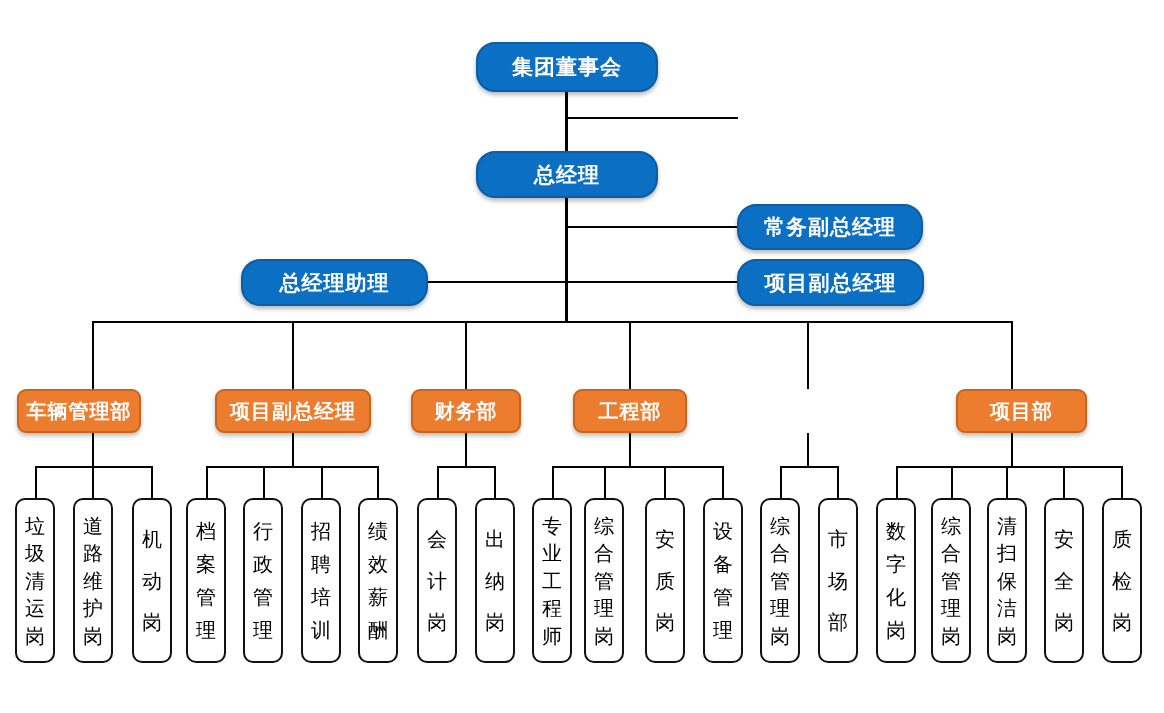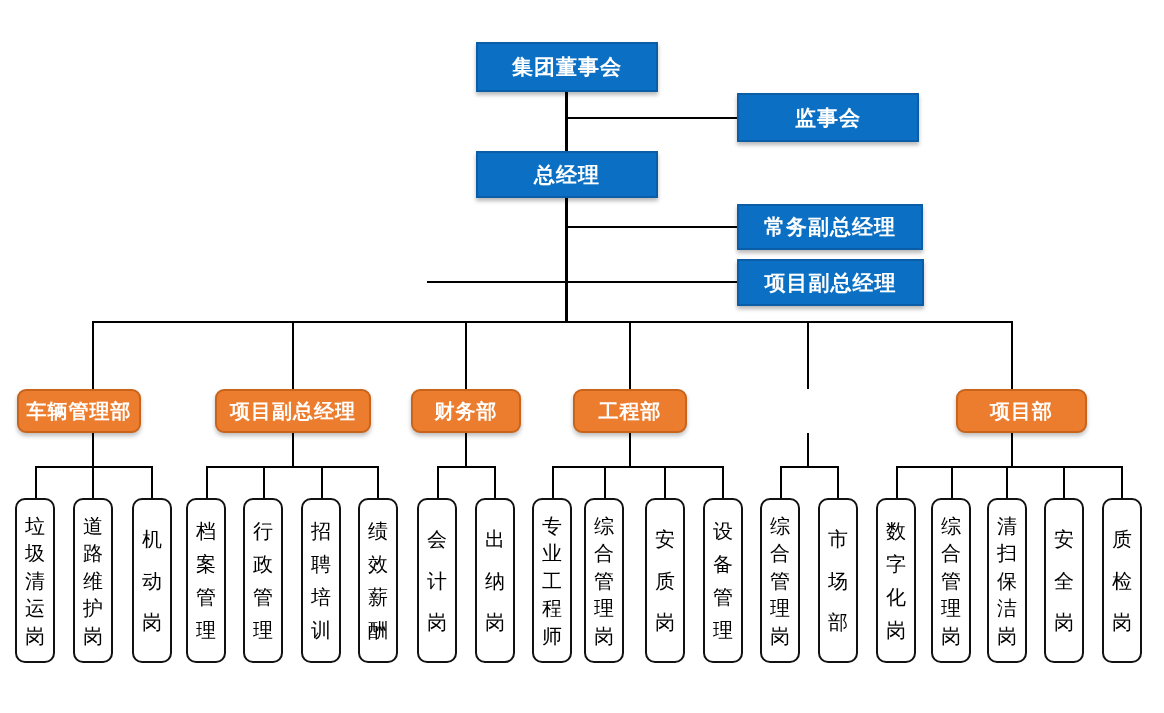--- a/index.html
+++ b/index.html
@@ -34,7 +34,7 @@
     box-sizing: border-box;
     background: #0b70c4;
     border: 2px solid #0a5da6;
-    border-radius: 0;
+    border-radius: 19px;
     color: #ffffff;
     font-size: 21px;
     font-weight: bold;

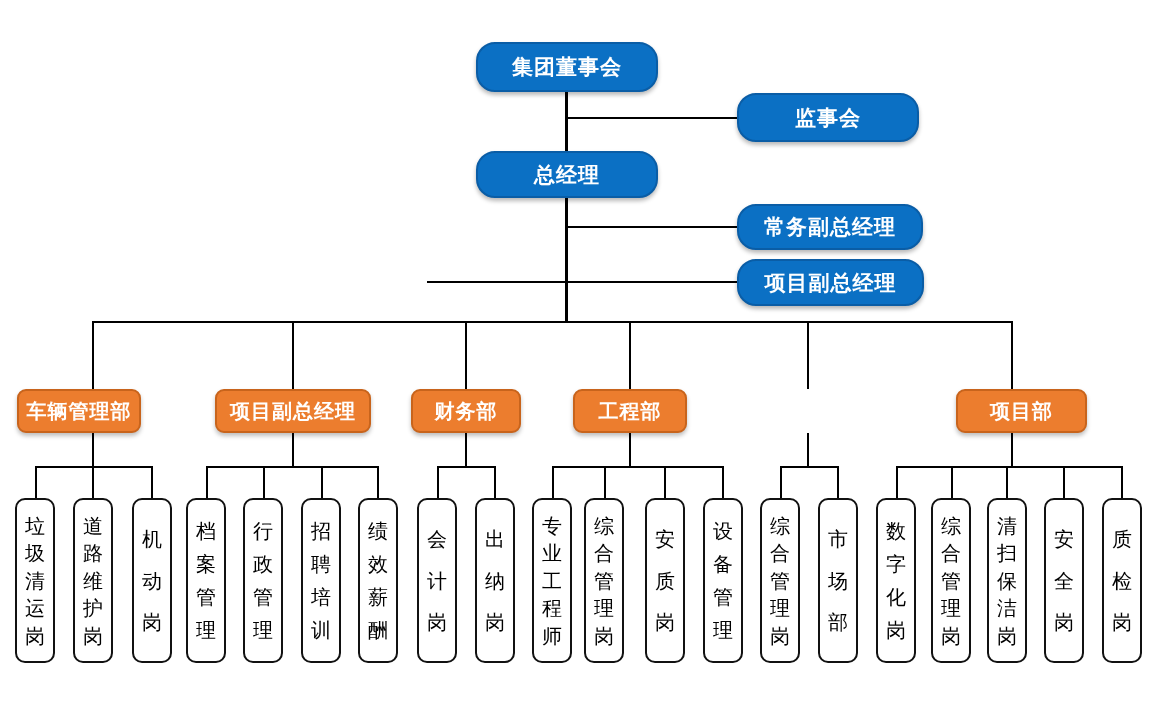--- a/index.html
+++ b/index.html
@@ -142,7 +142,6 @@
   <div class="vl" style="left:1121px; top:466px; height:32px;"></div>
 
   <div class="node-blue" style="left:476px; top:42px; width:182px; height:50px;">集团董事会</div>
-  <div class="node-blue" style="left:737px; top:93px; width:182px; height:49px;">监事会</div>
   <div class="node-blue" style="left:476px; top:151px; width:182px; height:47px;">总经理</div>
   <div class="node-blue" style="left:737px; top:204px; width:186px; height:46px;">常务副总经理</div>
   <div class="node-blue" style="left:737px; top:259px; width:187px; height:47px;">项目副总经理</div>

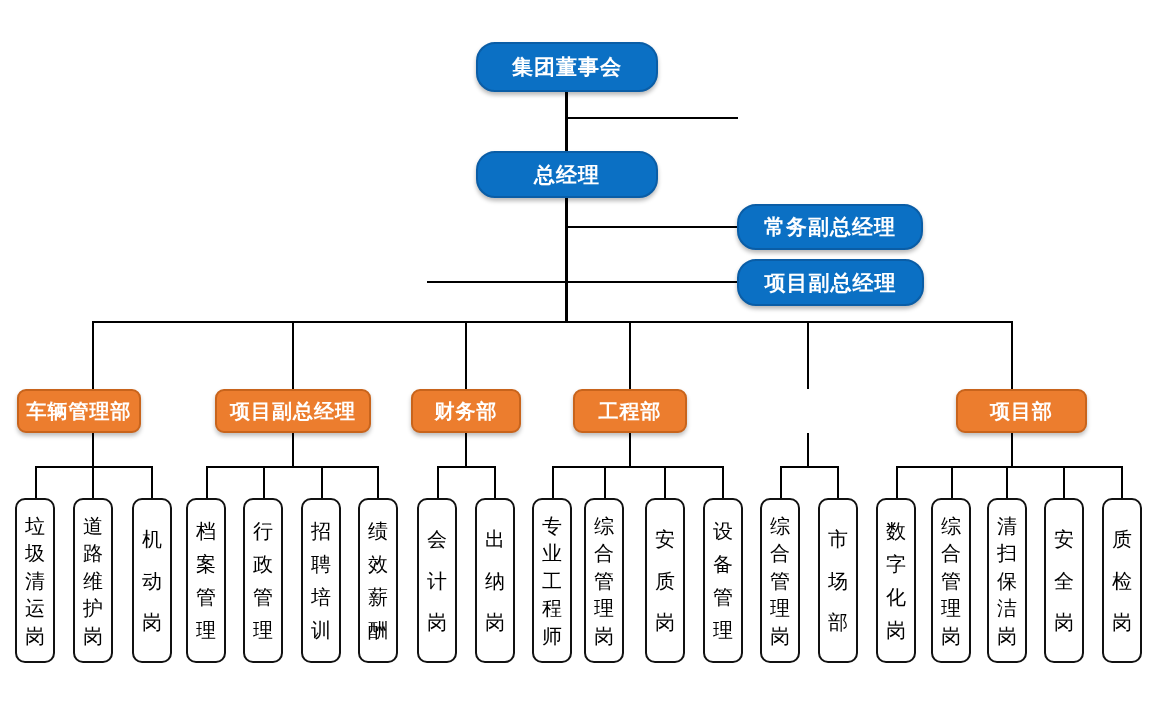--- a/index.html
+++ b/index.html
@@ -144,6 +144,7 @@
   <div class="node-blue" style="left:476px; top:42px; width:182px; height:50px;">集团董事会</div>
   <div class="node-blue" style="left:476px; top:151px; width:182px; height:47px;">总经理</div>
   <div class="node-blue" style="left:737px; top:204px; width:186px; height:46px;">常务副总经理</div>
+  <div class="node-blue" style="left:241px; top:259px; width:187px; height:47px;">总经理助理</div>
   <div class="node-blue" style="left:737px; top:259px; width:187px; height:47px;">项目副总经理</div>
 
   <div class="node-orange" style="left:17px; top:389px; width:124px; height:44px;">车辆管理部</div>

